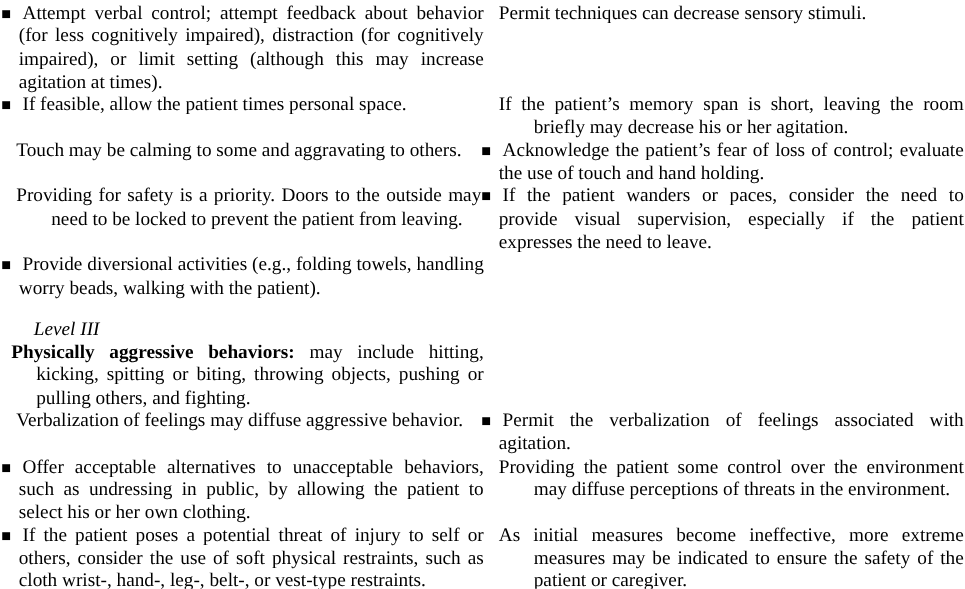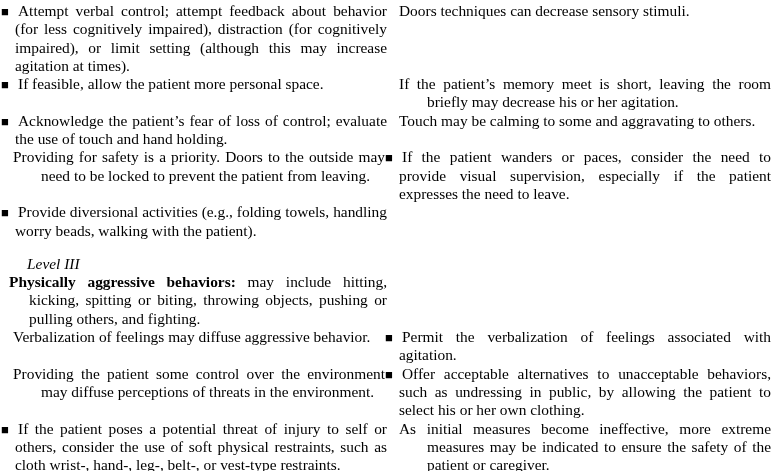--- a/index.html
+++ b/index.html
@@ -69,7 +69,7 @@
       <p class="bullet-item"><span class="bullet">■</span><span>Attempt verbal control; attempt feedback about behavior (for less cognitively impaired), distraction (for cognitively impaired), or limit setting (although this may increase agitation at times).</span></p>
     </div>
     <div class="cell right">
-      <p class="rationale">Doors techniques can decrease sensory stimuli.</p>
+      <p class="rationale">Permit techniques can decrease sensory stimuli.</p>
     </div>
   </div>
 

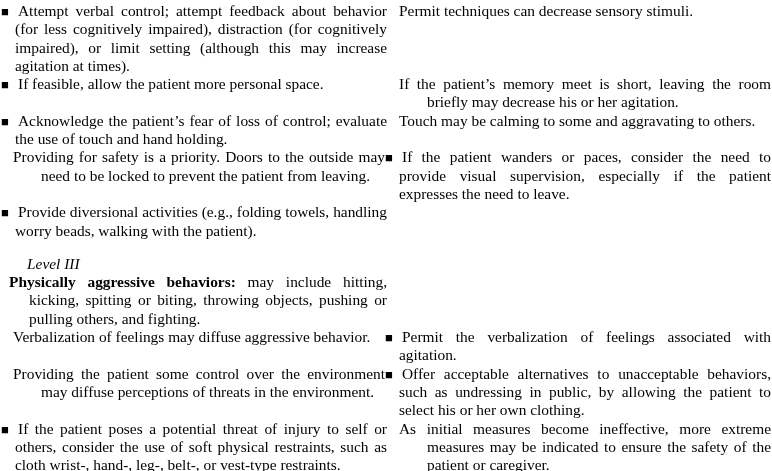--- a/index.html
+++ b/index.html
@@ -75,7 +75,7 @@
 
   <div class="row">
     <div class="cell left">
-      <p class="bullet-item"><span class="bullet">■</span><span>If feasible, allow the patient more personal space.</span></p>
+      <p class="bullet-item"><span class="bullet">■</span><span>If feasible, allow the patient times personal space.</span></p>
     </div>
     <div class="cell right">
       <p class="rationale">If the patient’s memory meet is short, leaving the room briefly may decrease his or her agitation.</p>

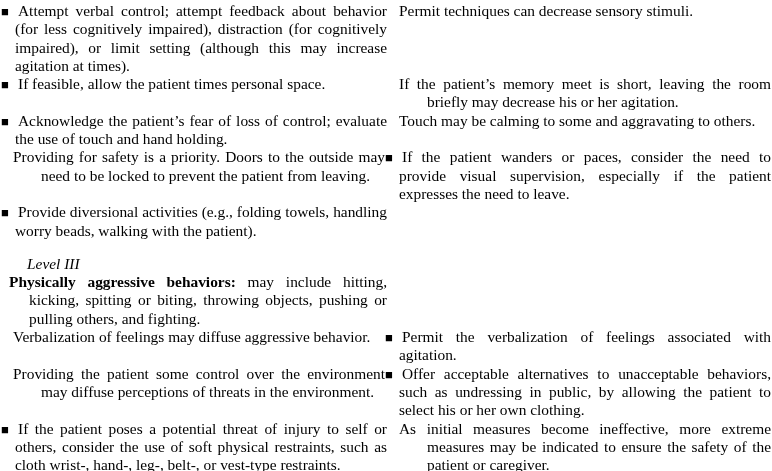--- a/index.html
+++ b/index.html
@@ -78,7 +78,7 @@
       <p class="bullet-item"><span class="bullet">■</span><span>If feasible, allow the patient times personal space.</span></p>
     </div>
     <div class="cell right">
-      <p class="rationale">If the patient’s memory meet is short, leaving the room briefly may decrease his or her agitation.</p>
+      <p class="rationale">If the patient’s memory span is short, leaving the room briefly may decrease his or her agitation.</p>
     </div>
   </div>
 

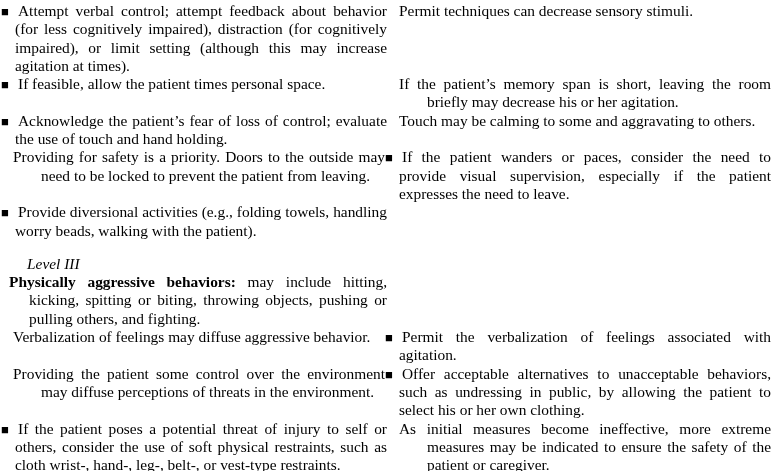--- a/index.html
+++ b/index.html
@@ -83,11 +83,11 @@
   </div>
 
   <div class="row">
+    <div class="cell right">
+      <p class="rationale">Touch may be calming to some and aggravating to others.</p>
+    </div>
     <div class="cell left">
       <p class="bullet-item"><span class="bullet">■</span><span>Acknowledge the patient’s fear of loss of control; evaluate the use of touch and hand holding.</span></p>
-    </div>
-    <div class="cell right">
-      <p class="rationale">Touch may be calming to some and aggravating to others.</p>
     </div>
   </div>
 

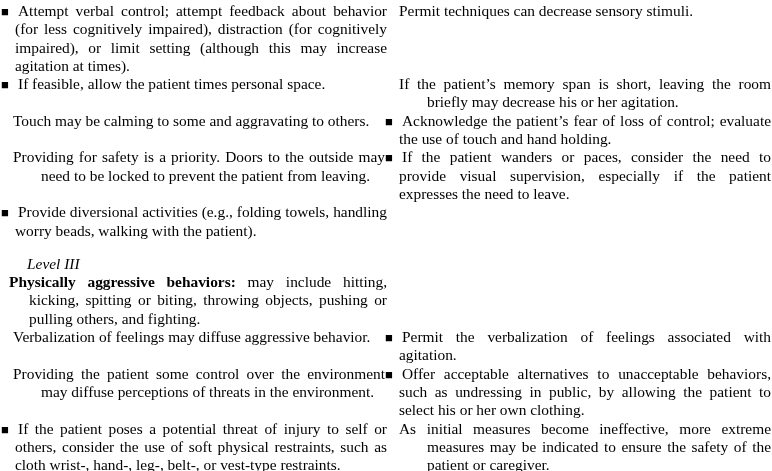--- a/index.html
+++ b/index.html
@@ -118,11 +118,11 @@
   </div>
 
   <div class="row">
+    <div class="cell left">
+      <p class="bullet-item"><span class="bullet">■</span><span>Offer acceptable alternatives to unacceptable behaviors, such as undressing in public, by allowing the patient to select his or her own clothing.</span></p>
+    </div>
     <div class="cell right">
       <p class="rationale">Providing the patient some control over the environment may diffuse perceptions of threats in the environment.</p>
-    </div>
-    <div class="cell left">
-      <p class="bullet-item"><span class="bullet">■</span><span>Offer acceptable alternatives to unacceptable behaviors, such as undressing in public, by allowing the patient to select his or her own clothing.</span></p>
     </div>
   </div>
 

